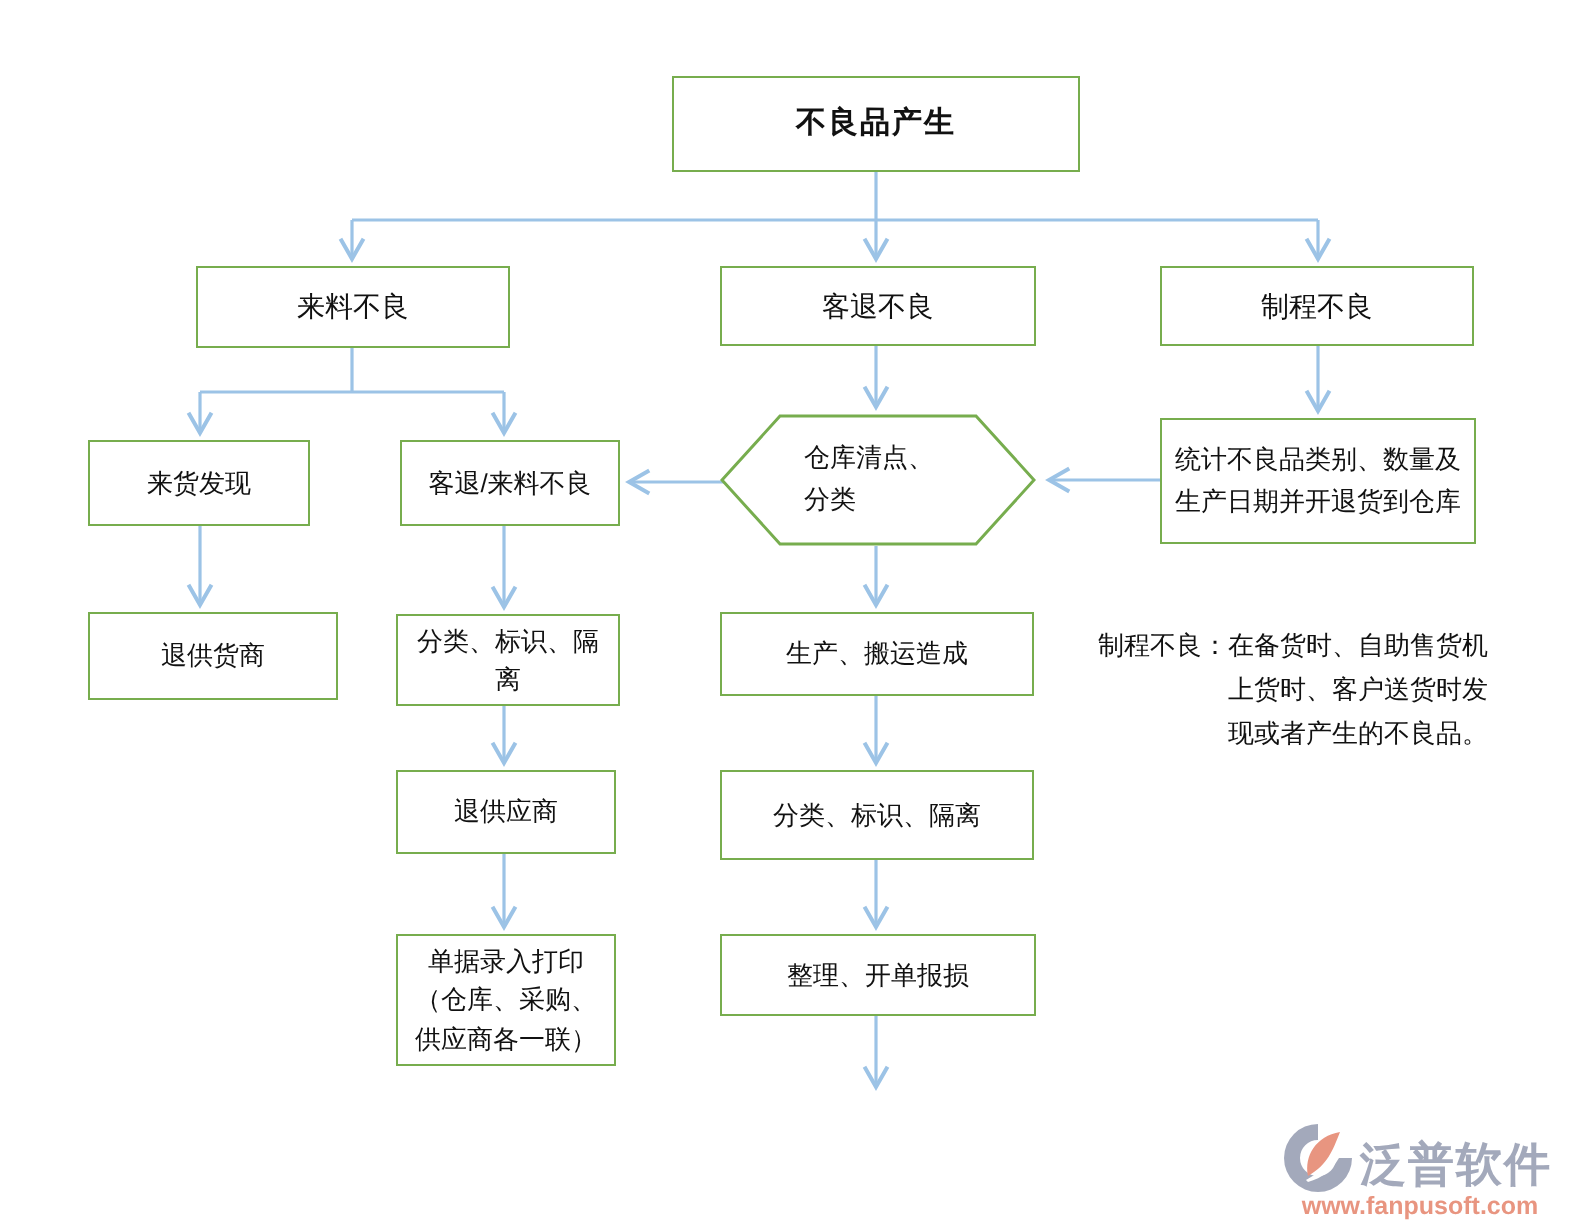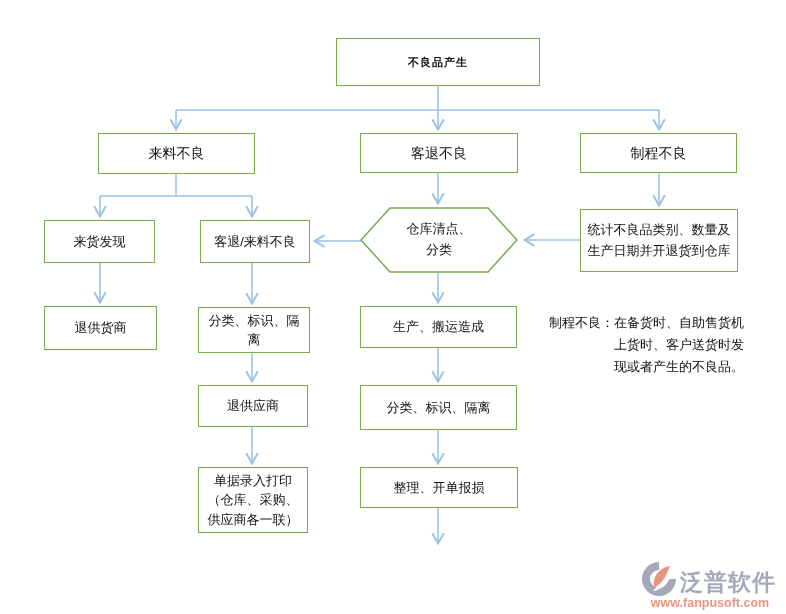--- a/index.html
+++ b/index.html
@@ -26,7 +26,7 @@
     text-align:center;font-size:13px;line-height:1.5;color:var(--text);
     padding:2px 6px;
   }
-  .node--title{font-size:11px;font-weight:700;letter-spacing:1px;}
+  .node--title{font-size:15px;font-weight:700;letter-spacing:1px;}
   .node--lg{font-size:14px;}
   .hexwrap{
     position:absolute;box-sizing:border-box;

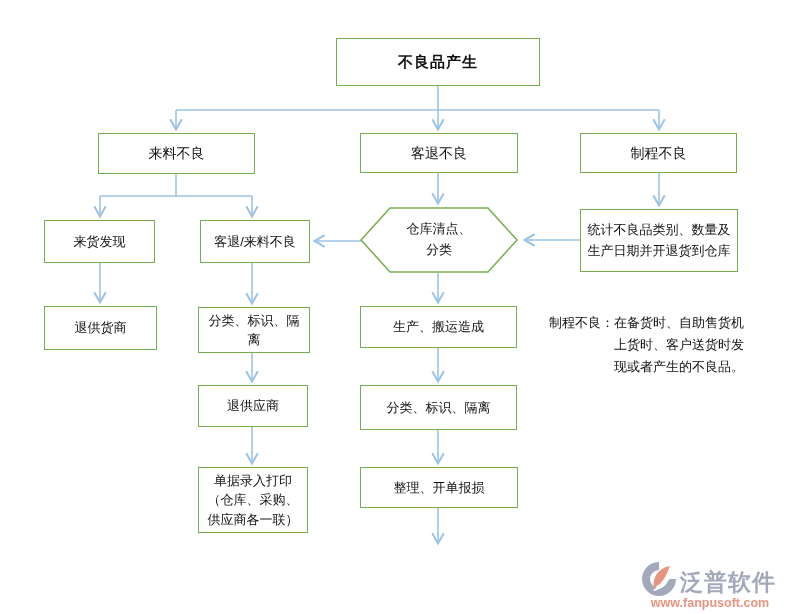--- a/index.html
+++ b/index.html
@@ -30,7 +30,7 @@
   .node--lg{font-size:14px;}
   .hexwrap{
     position:absolute;box-sizing:border-box;
-    display:flex;align-items:center;justify-content:center;text-align:center;
+    display:flex;align-items:center;justify-content:center;
   }
   .hexwrap svg{position:absolute;left:0;top:0;}
   .hexlabel{position:relative;width:74px;font-size:13px;line-height:1.6;}

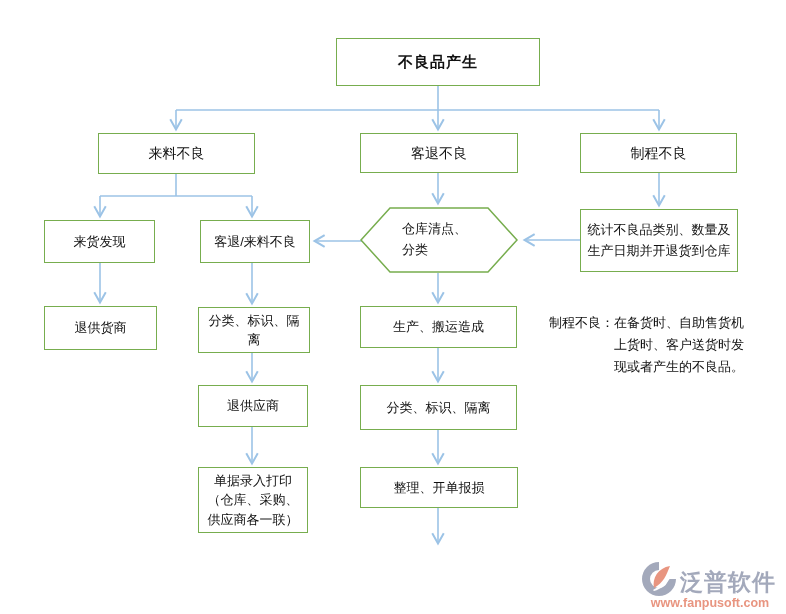--- a/index.html
+++ b/index.html
@@ -116,7 +116,7 @@
 
   <div class="node" style="left:580px;top:209px;width:158px;height:63px;line-height:1.55">统计不良品类别、数量及生产日期并开退货到仓库</div>
 
-  <div class="node" style="left:44px;top:306px;width:113px;height:44px">退供货商</div>
+  <div class="node" style="left:44px;top:306px;width:125px;height:44px">退供货商</div>
 
   <div class="node" style="left:198px;top:307px;width:112px;height:46px">分类、标识、隔离</div>
 

